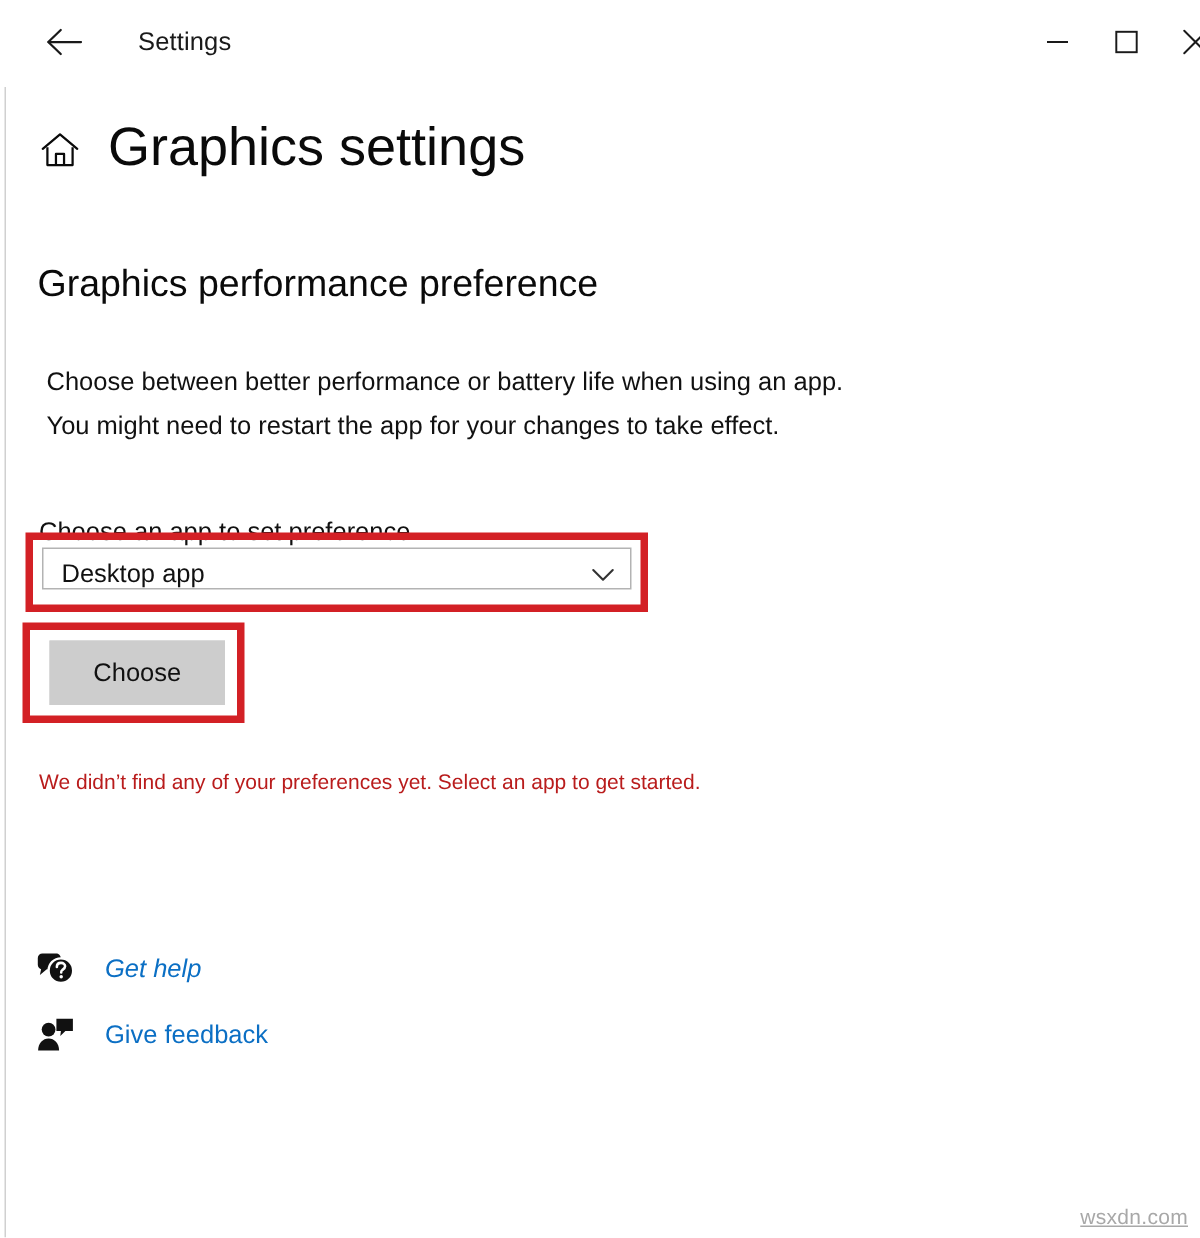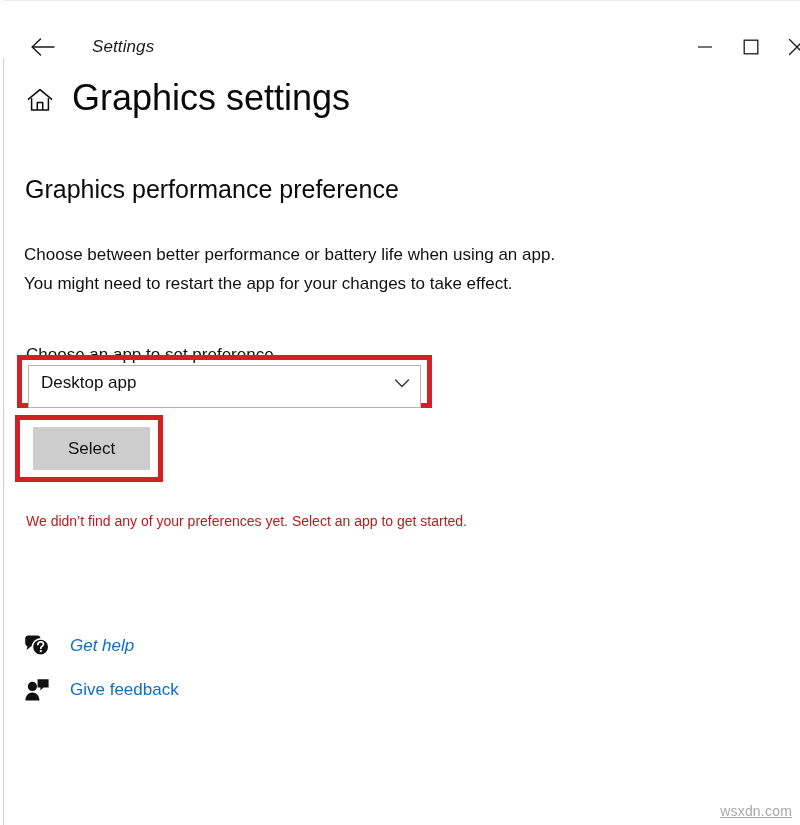--- a/index.html
+++ b/index.html
@@ -44,11 +44,10 @@
   #titlebar {
     position: absolute;
     left: 4px;
-    top: 19px;
+    top: 0;
     width: 796px;
     height: 57px;
     background: #ffffff;
-    font-style: italic;
   }
   #back-button {
     position: absolute;

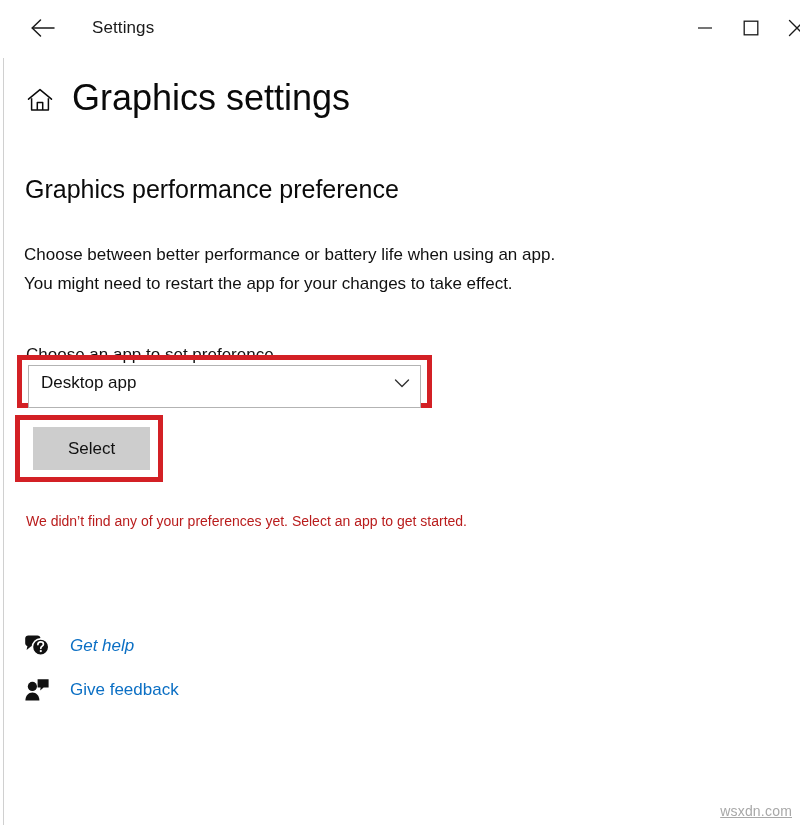--- a/index.html
+++ b/index.html
@@ -119,7 +119,7 @@
   }
   #description {
     position: absolute;
-    left: 24px;
+    left: 31px;
     top: 240px;
     font-size: 17px;
     line-height: 29px;

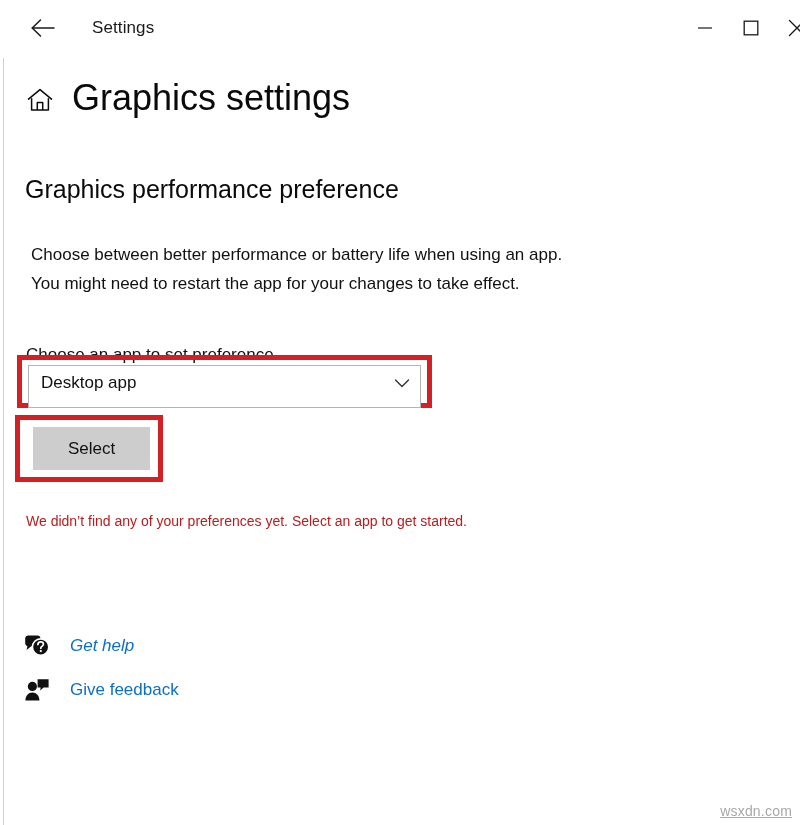--- a/index.html
+++ b/index.html
@@ -153,7 +153,7 @@
     left: 28px;
     top: 365px;
     width: 393px;
-    height: 43px;
+    height: 28px;
     background: #ffffff;
     border: 1px solid #b3b3b3;
     box-sizing: border-box;

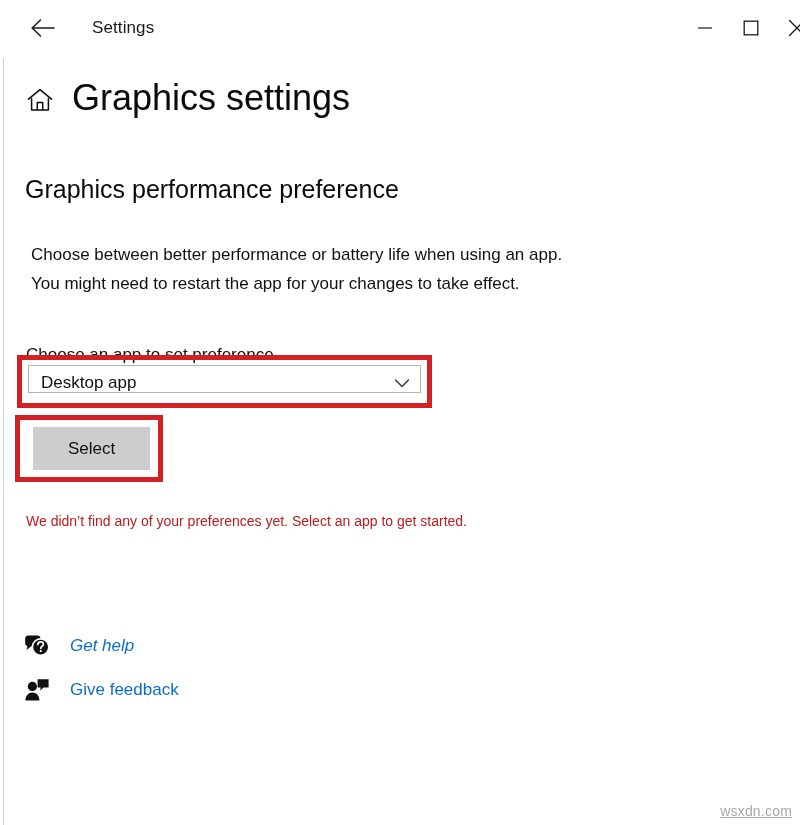--- a/index.html
+++ b/index.html
@@ -332,7 +332,7 @@
 
   <div id="browse-highlight" style="border-color: rgb(211, 32, 37);"></div>
 
-  <button id="browse-button">Select</button>
+  <button id="browse-button">Choose</button>
 
   <div id="empty-state">We didn’t find any of your preferences yet. Select an app to get started.</div>
 

